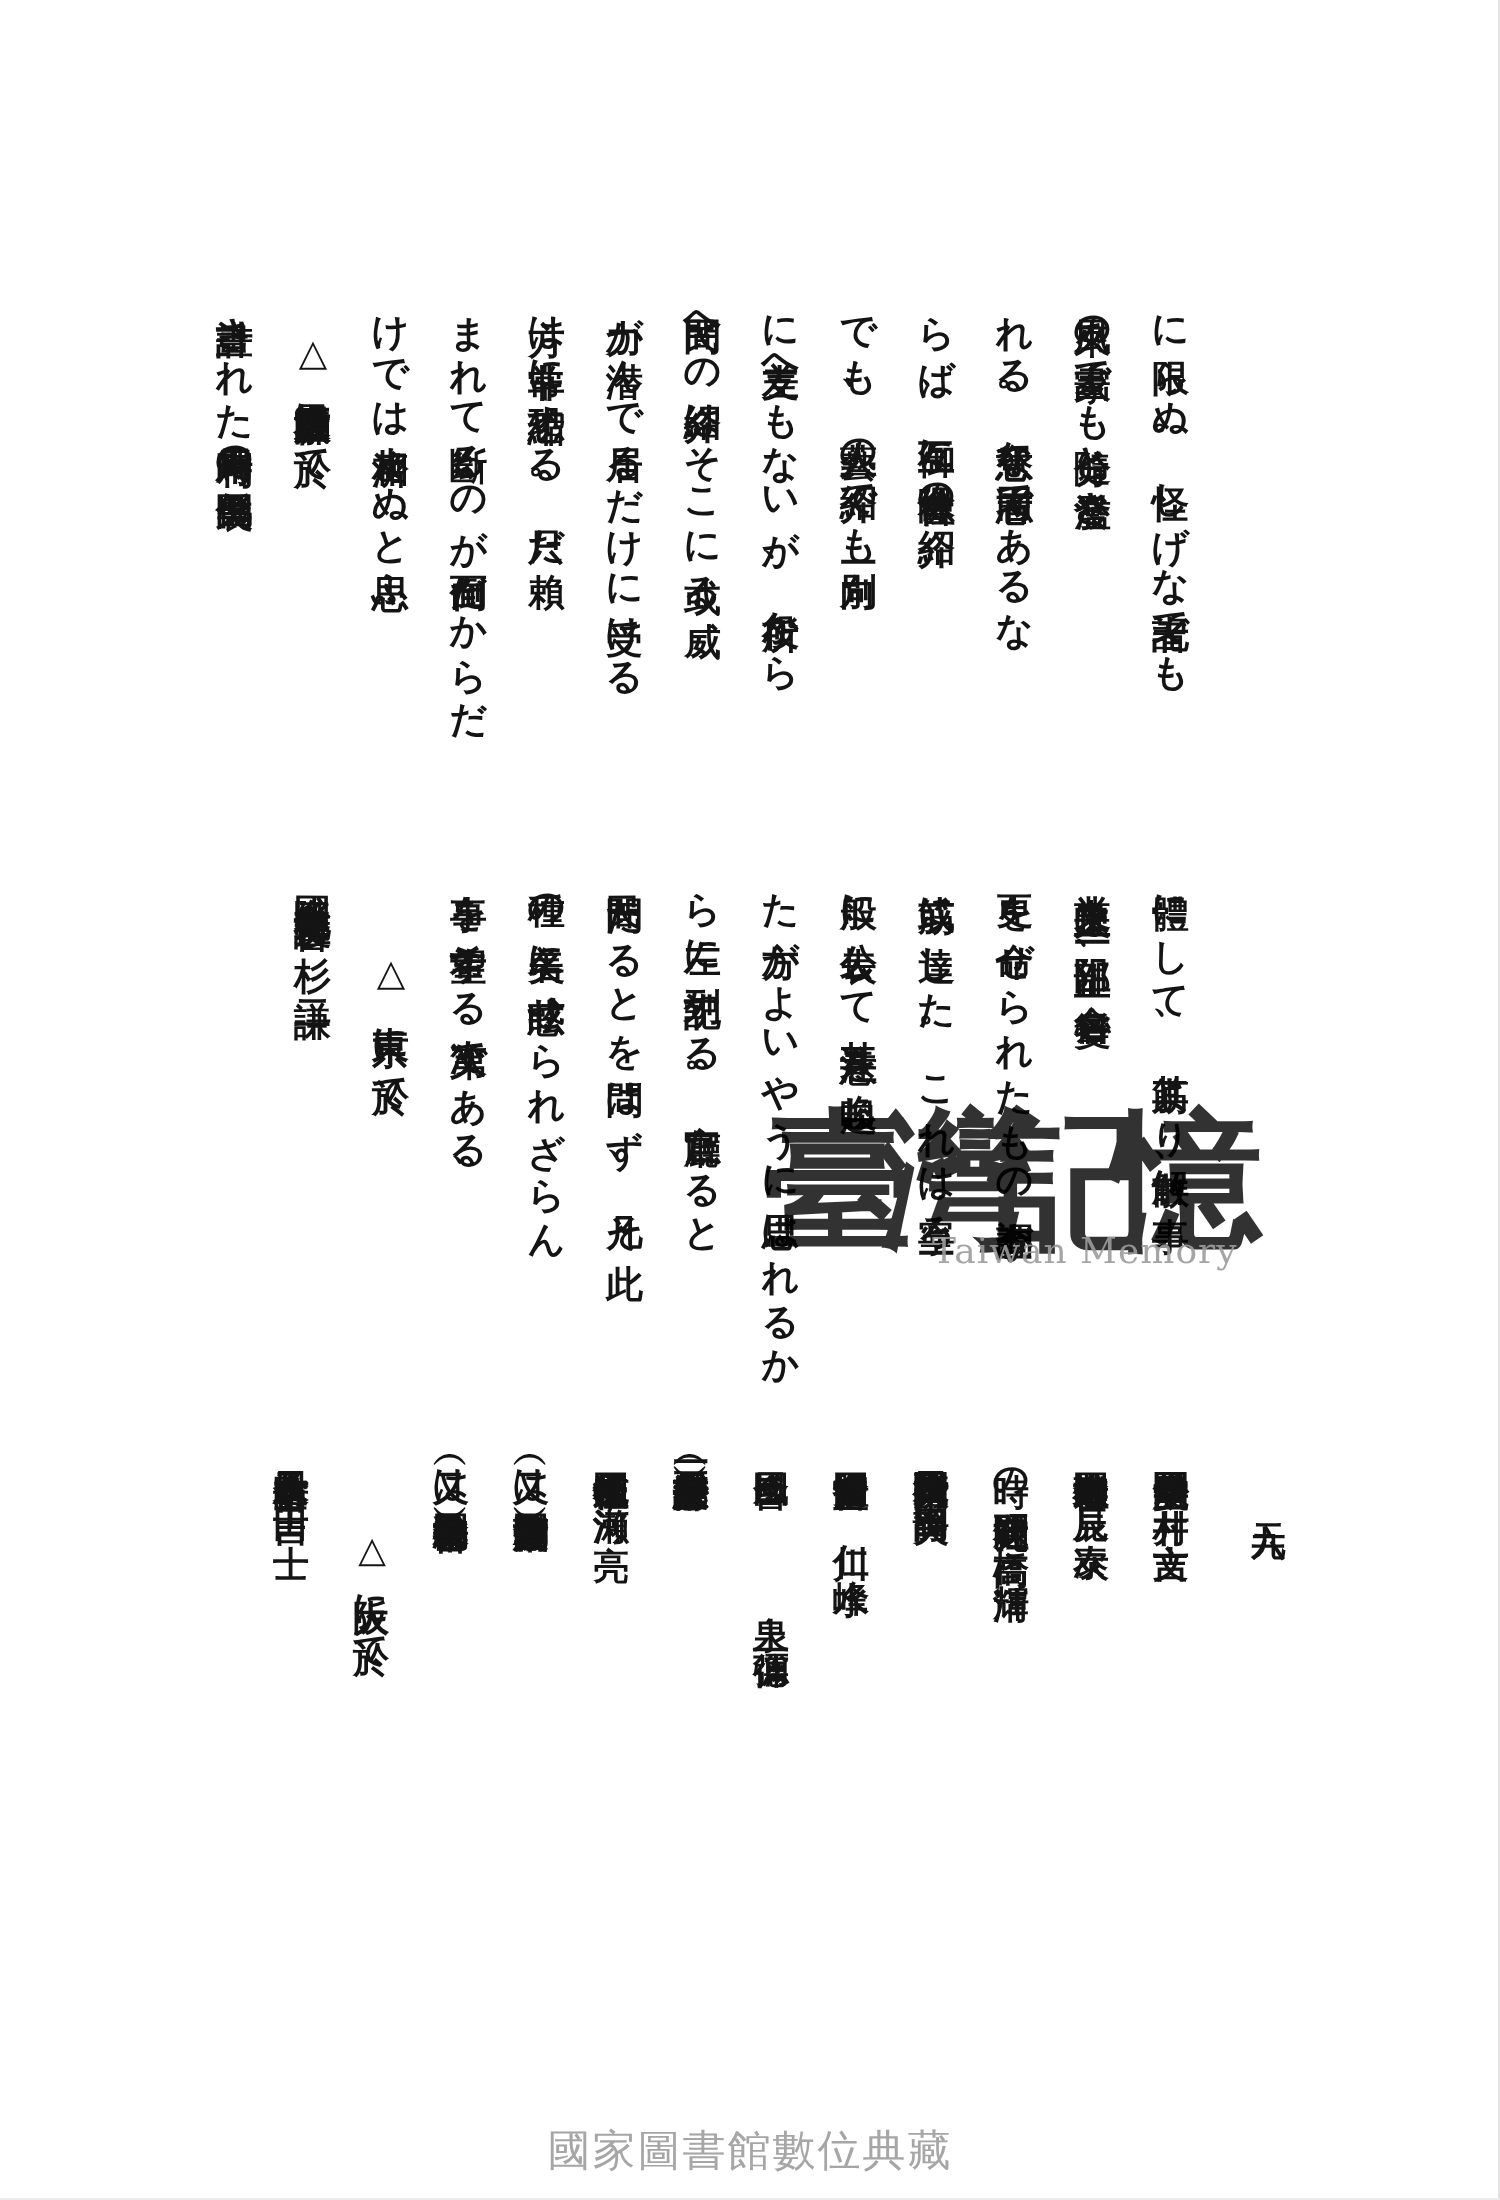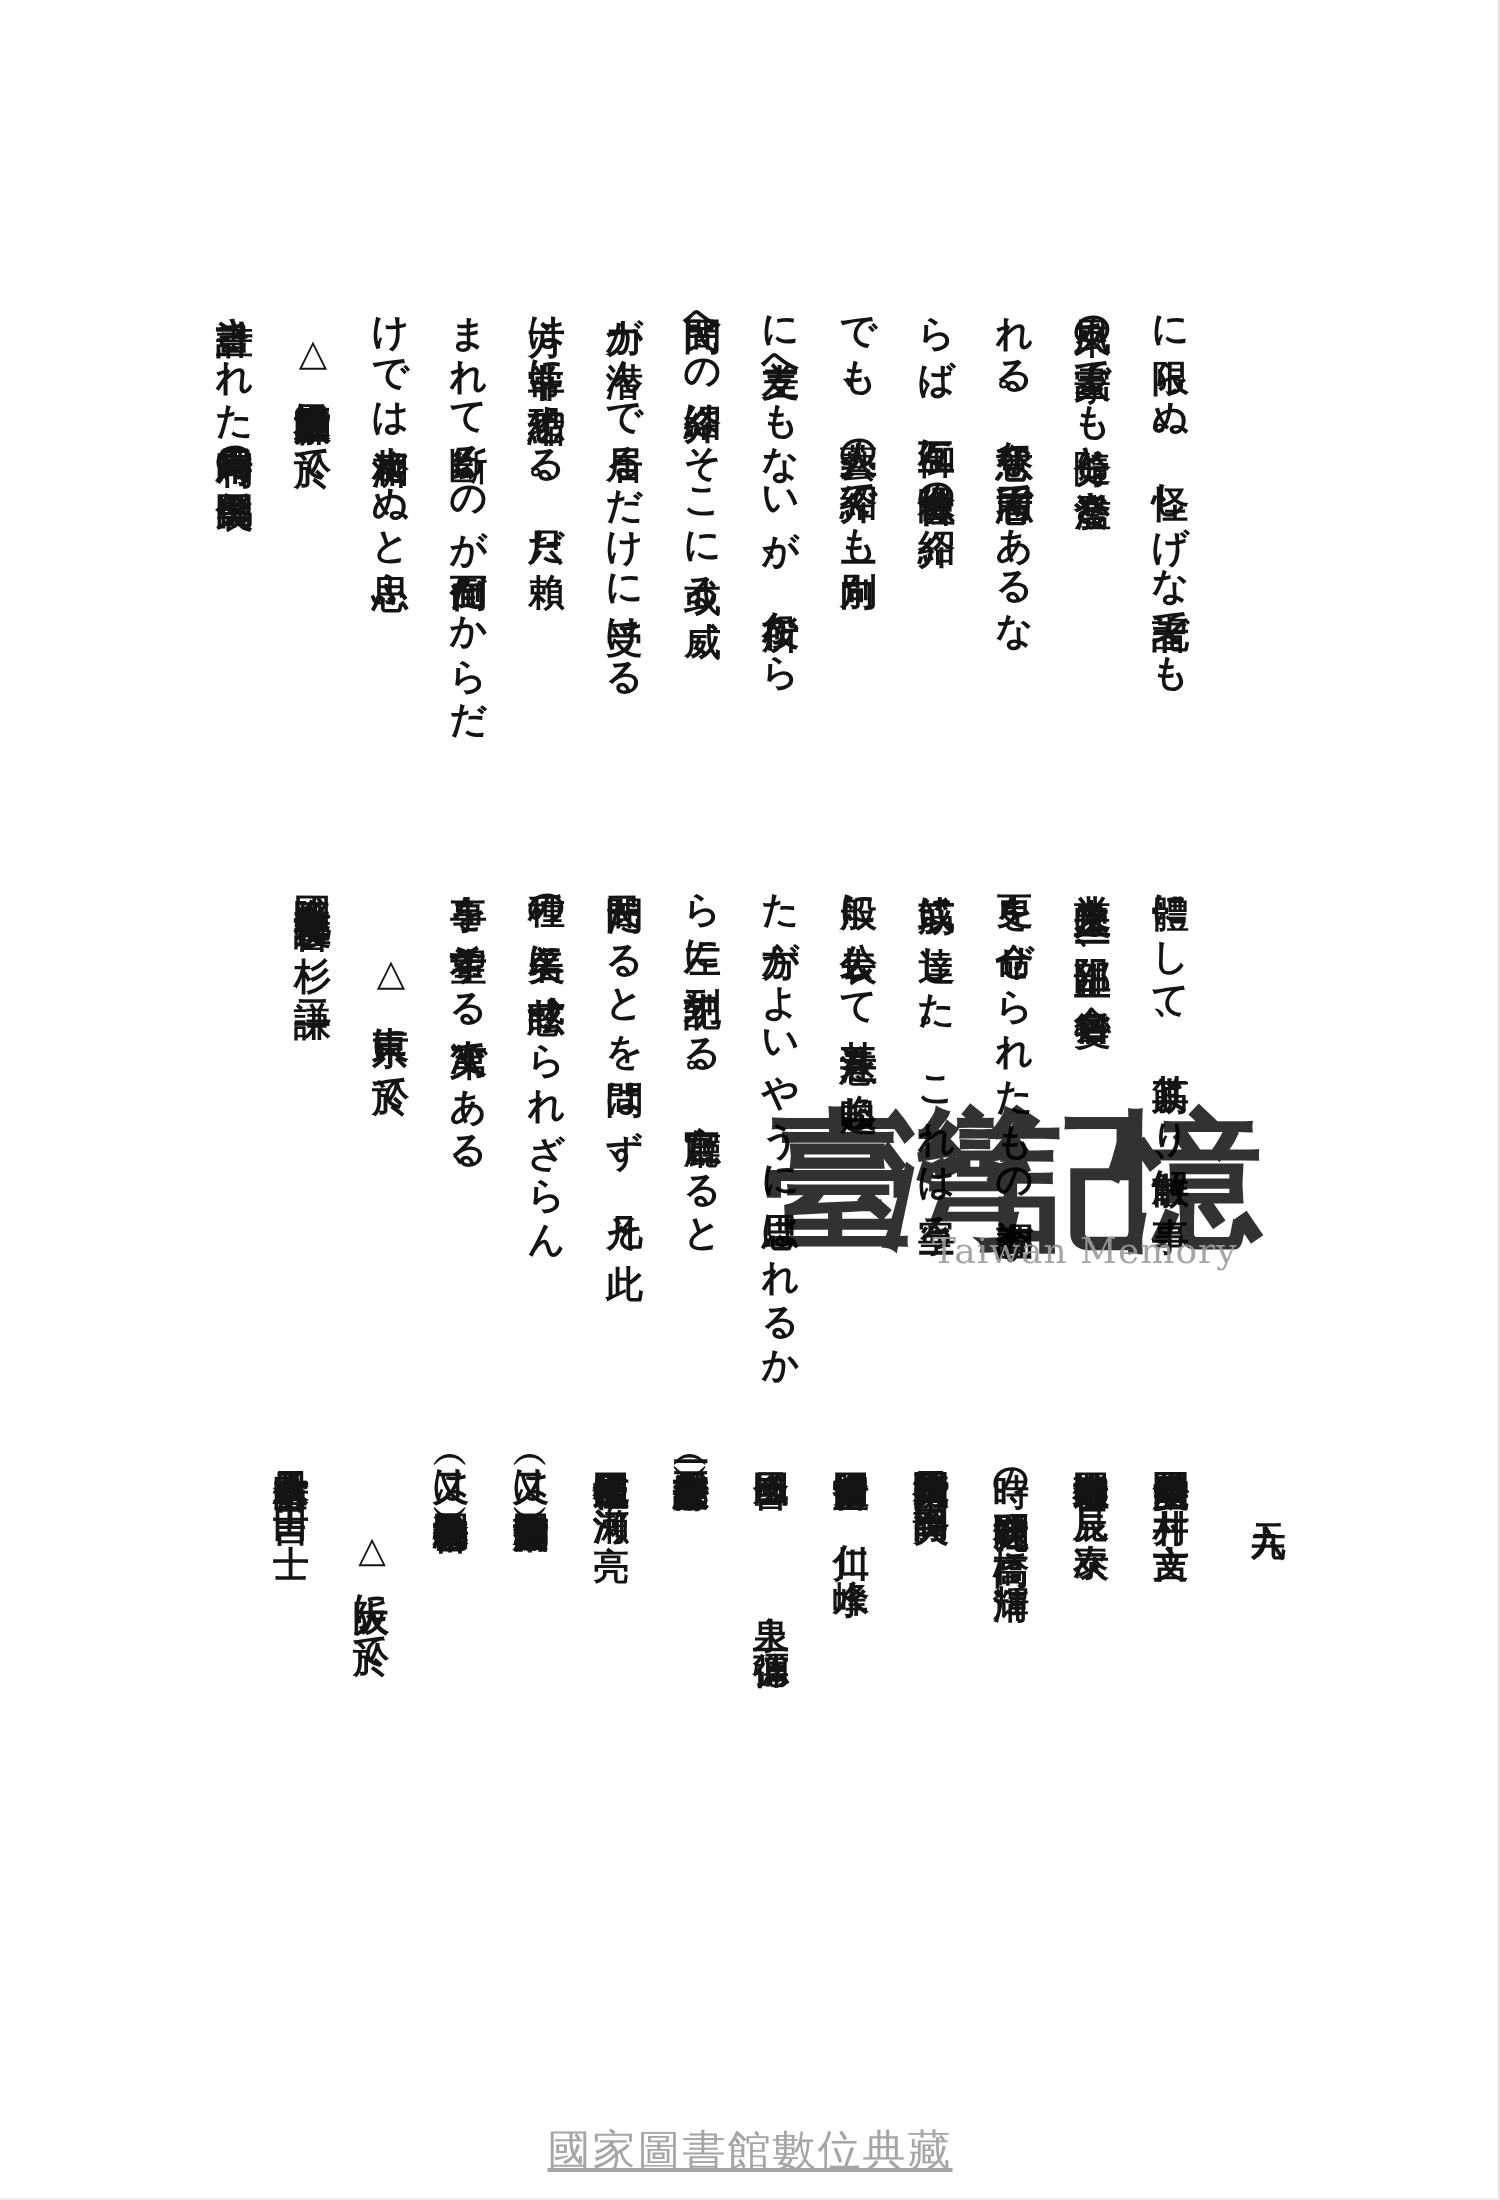--- a/index.html
+++ b/index.html
@@ -112,7 +112,6 @@
     letter-spacing: 2px;
     color: #a6a6a6;
     white-space: nowrap;
-    text-decoration: underline;
   }
 </style>
 </head>

